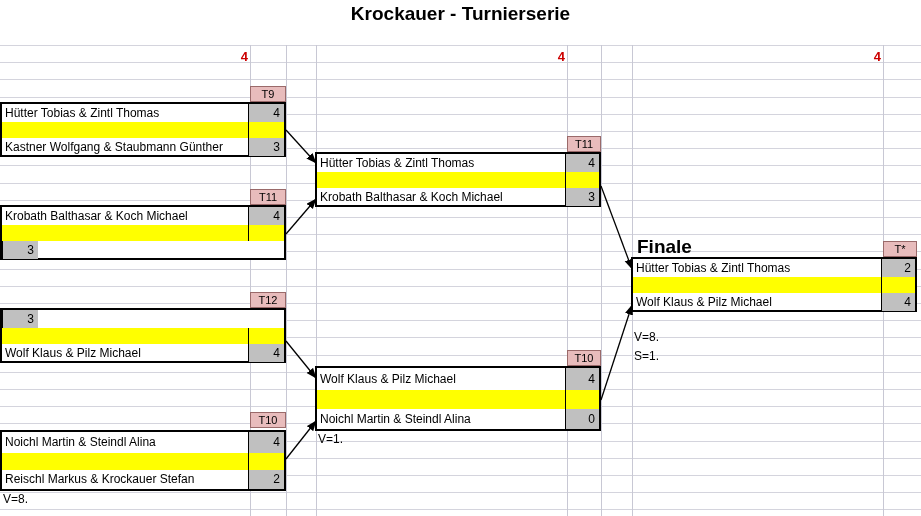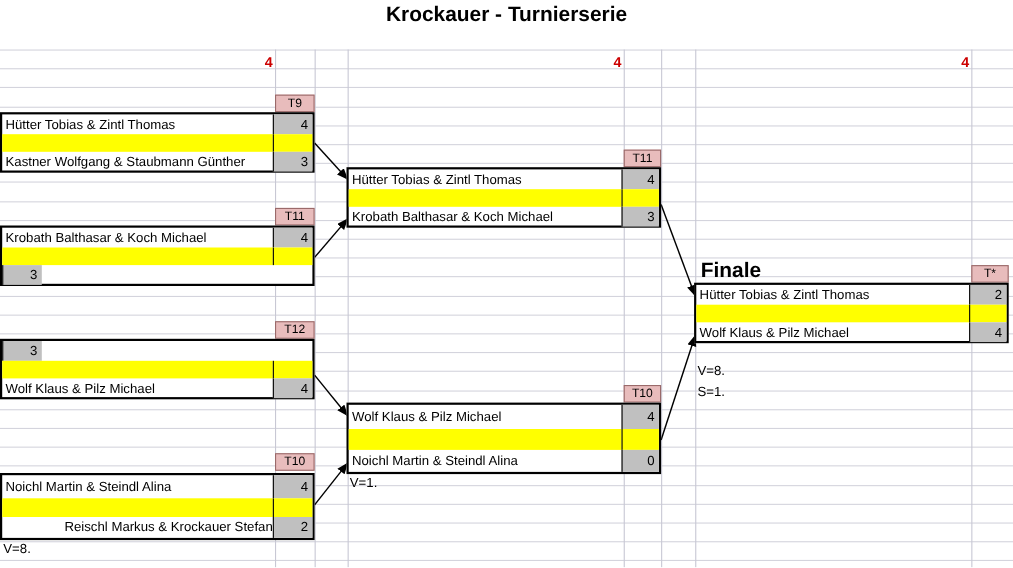--- a/index.html
+++ b/index.html
@@ -291,7 +291,7 @@
       <div class="cell-score" style="width:36px; line-height:17px;"></div>
     </div>
     <div class="row player" style="height:19px;">
-      <div class="cell-name" style="line-height:19px;text-align:right;">Reischl Markus &amp; Krockauer Stefan</div>
+      <div class="cell-name" style="line-height:19px;">Reischl Markus &amp; Krockauer Stefan</div>
       <div class="cell-score" style="width:36px; line-height:19px;">2</div>
     </div>
   </div>

